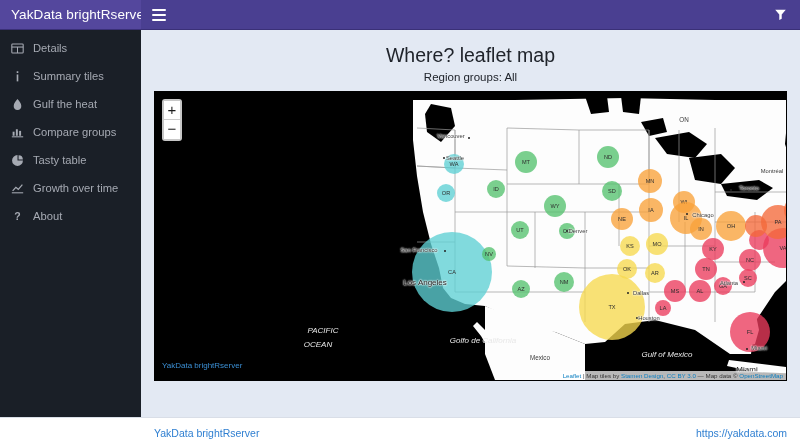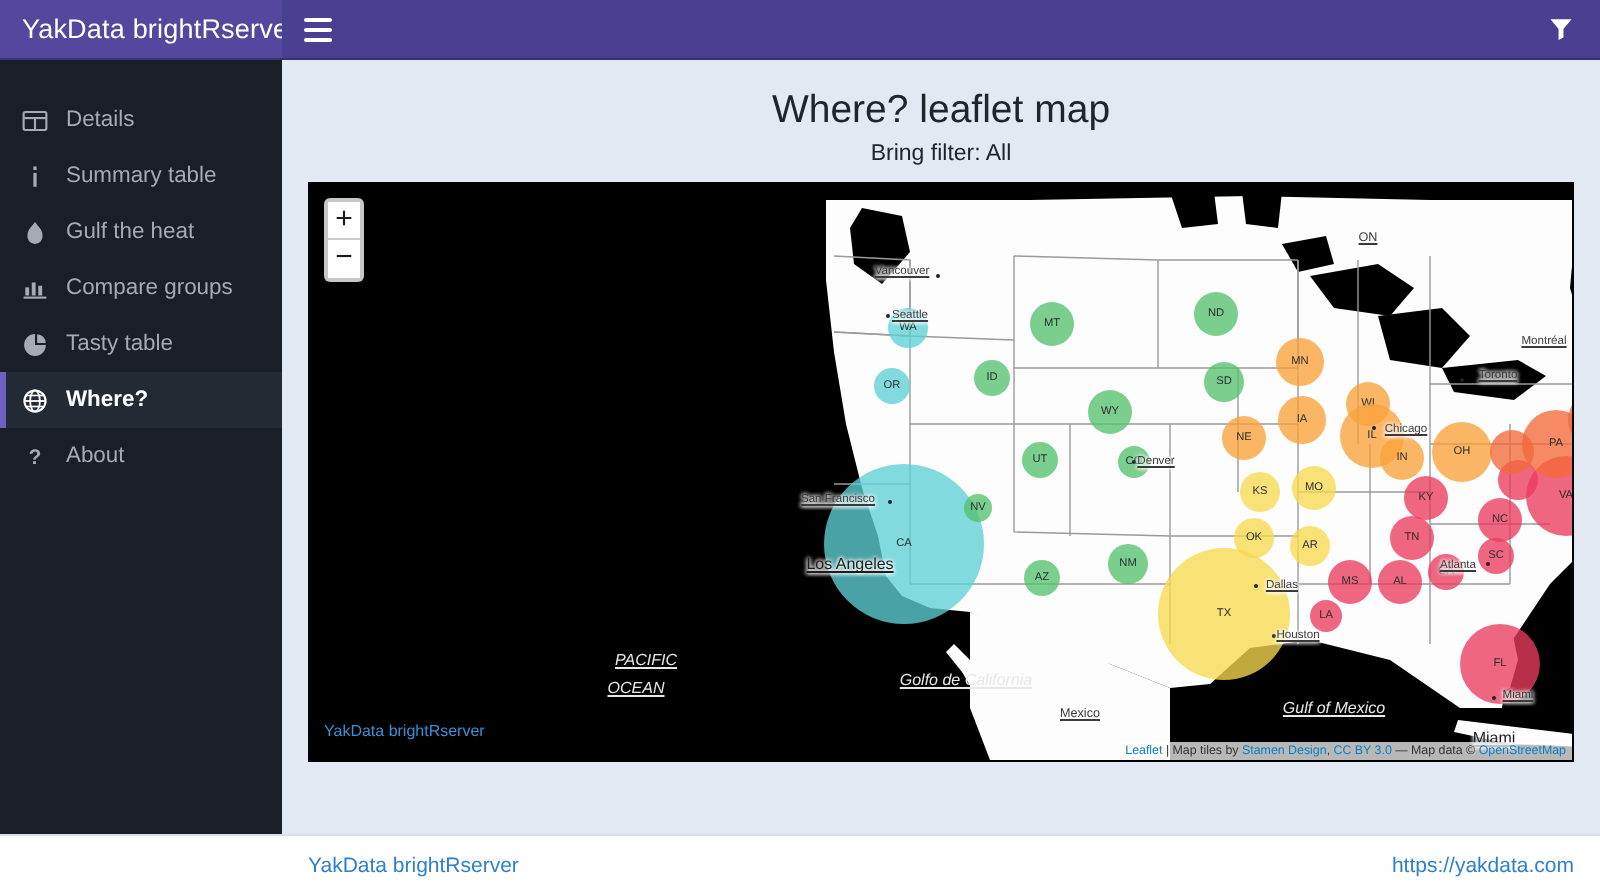--- a/index.html
+++ b/index.html
@@ -46,7 +46,7 @@
   .sidebar {
     width: 141px; flex: 0 0 141px;
     background: #1a1f27;
-    padding-top: 16px;
+    padding-top: 4px;
     overflow: hidden;
   }
   .side-item {

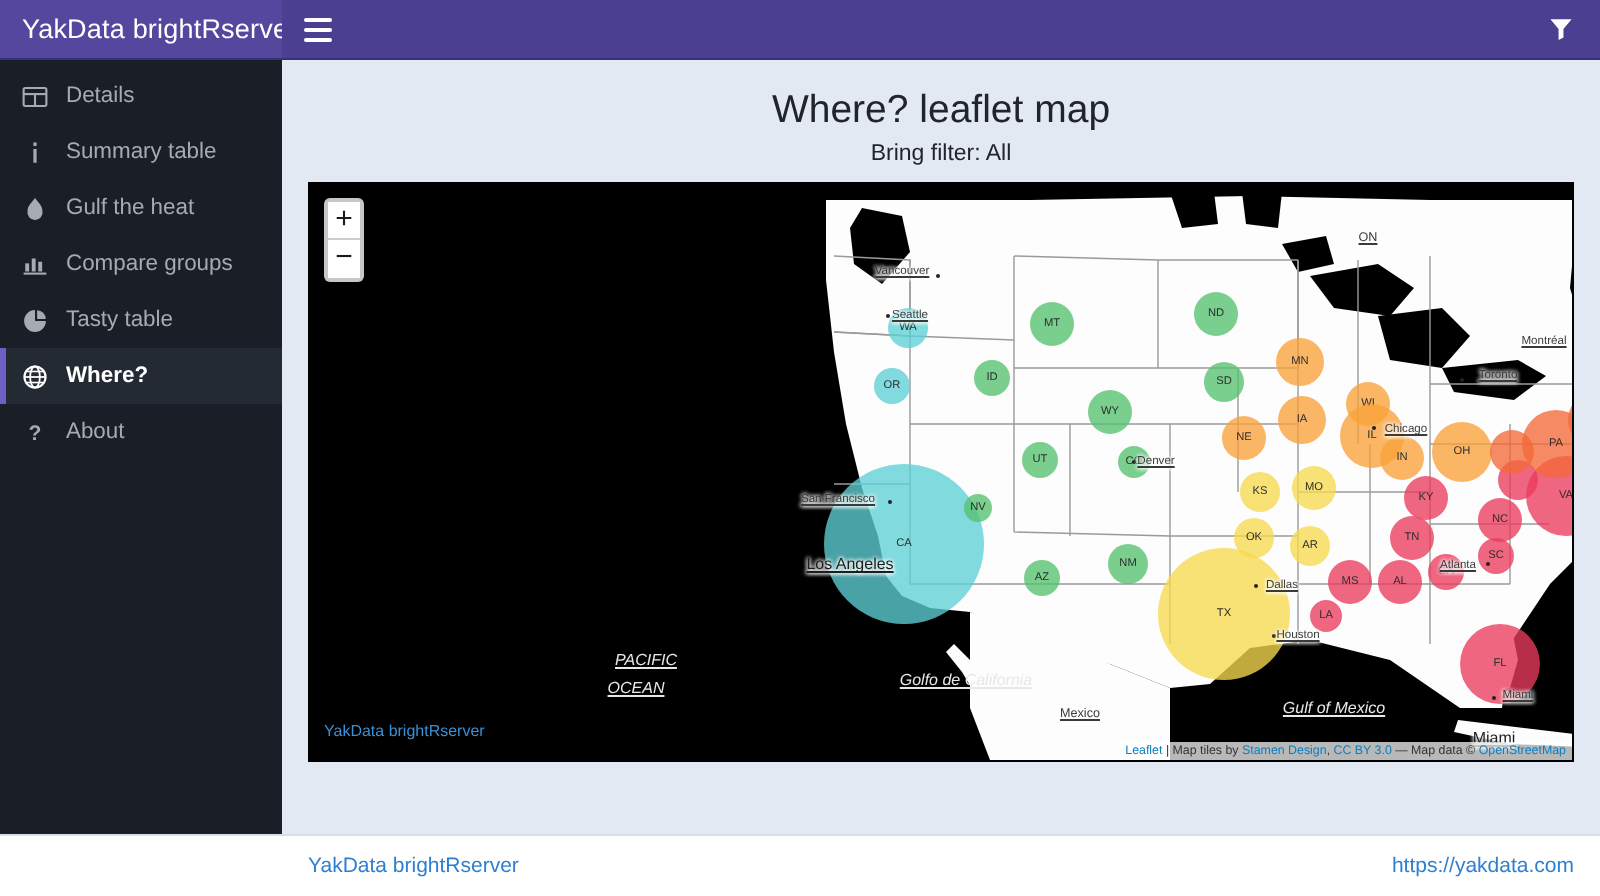--- a/index.html
+++ b/index.html
@@ -190,7 +190,7 @@
               <rect x="7" y="5.5" width="2" height="8.5" fill="#a6aab3"></rect>
             </svg>
         </span>
-        <span>Summary table</span>
+        <span>Summary tiles</span>
       </div>
 
       <div class="side-item">

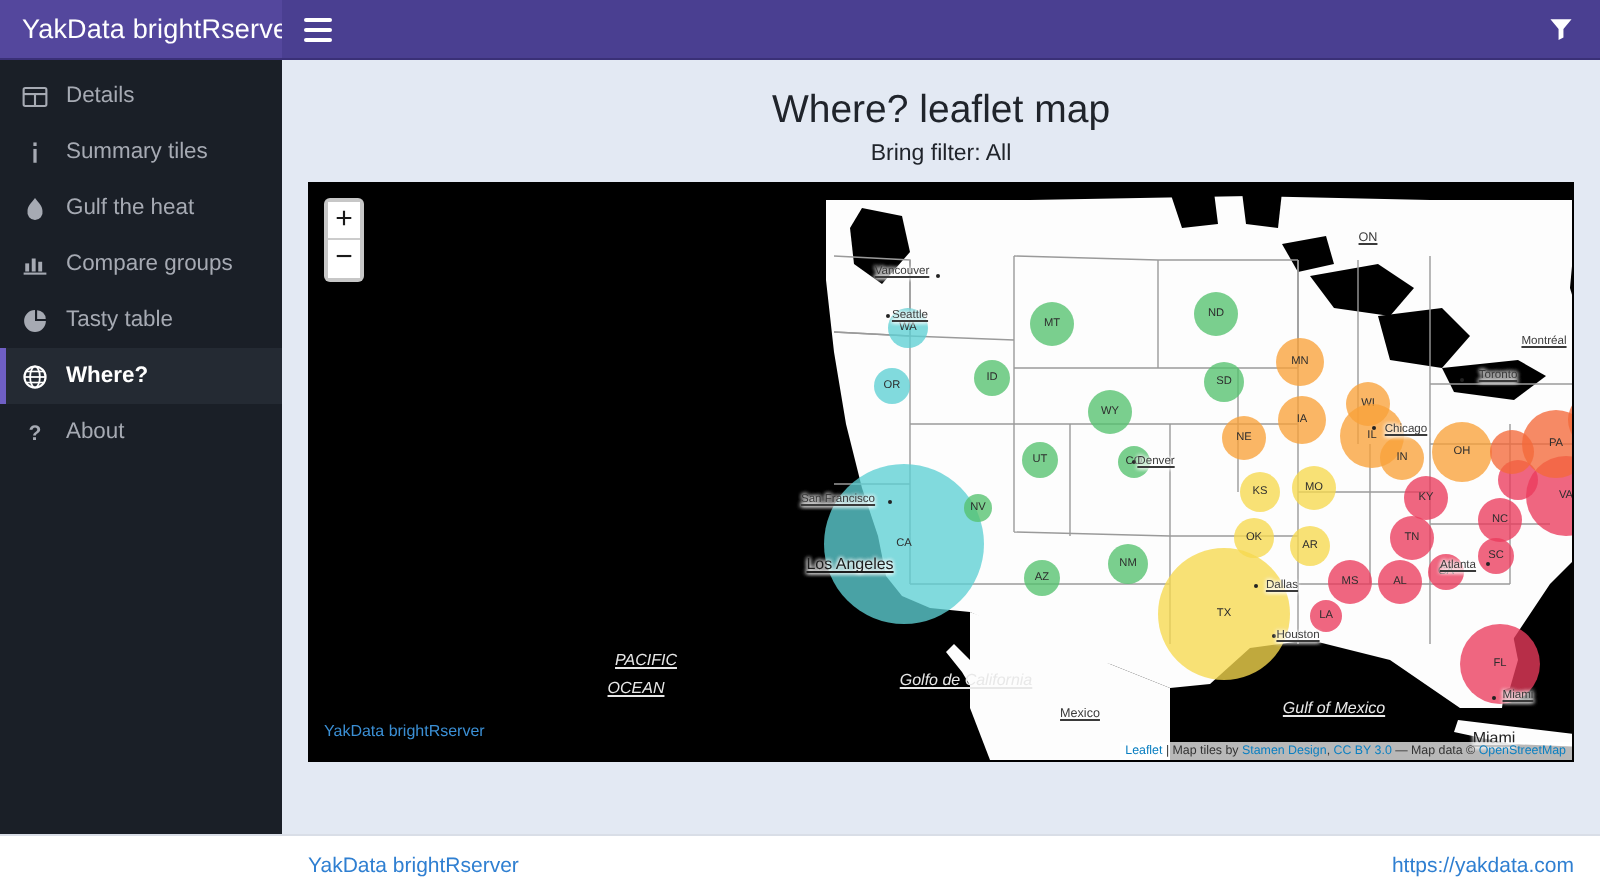--- a/index.html
+++ b/index.html
@@ -253,7 +253,7 @@
     <div class="main">
       <div class="titles">
         <div class="page-title">Where? leaflet map</div>
-        <div class="sub2">Bring filter: All</div>
+        <div class="sub2">Region groups: All</div>
       </div>
 
       <div class="map-wrap">

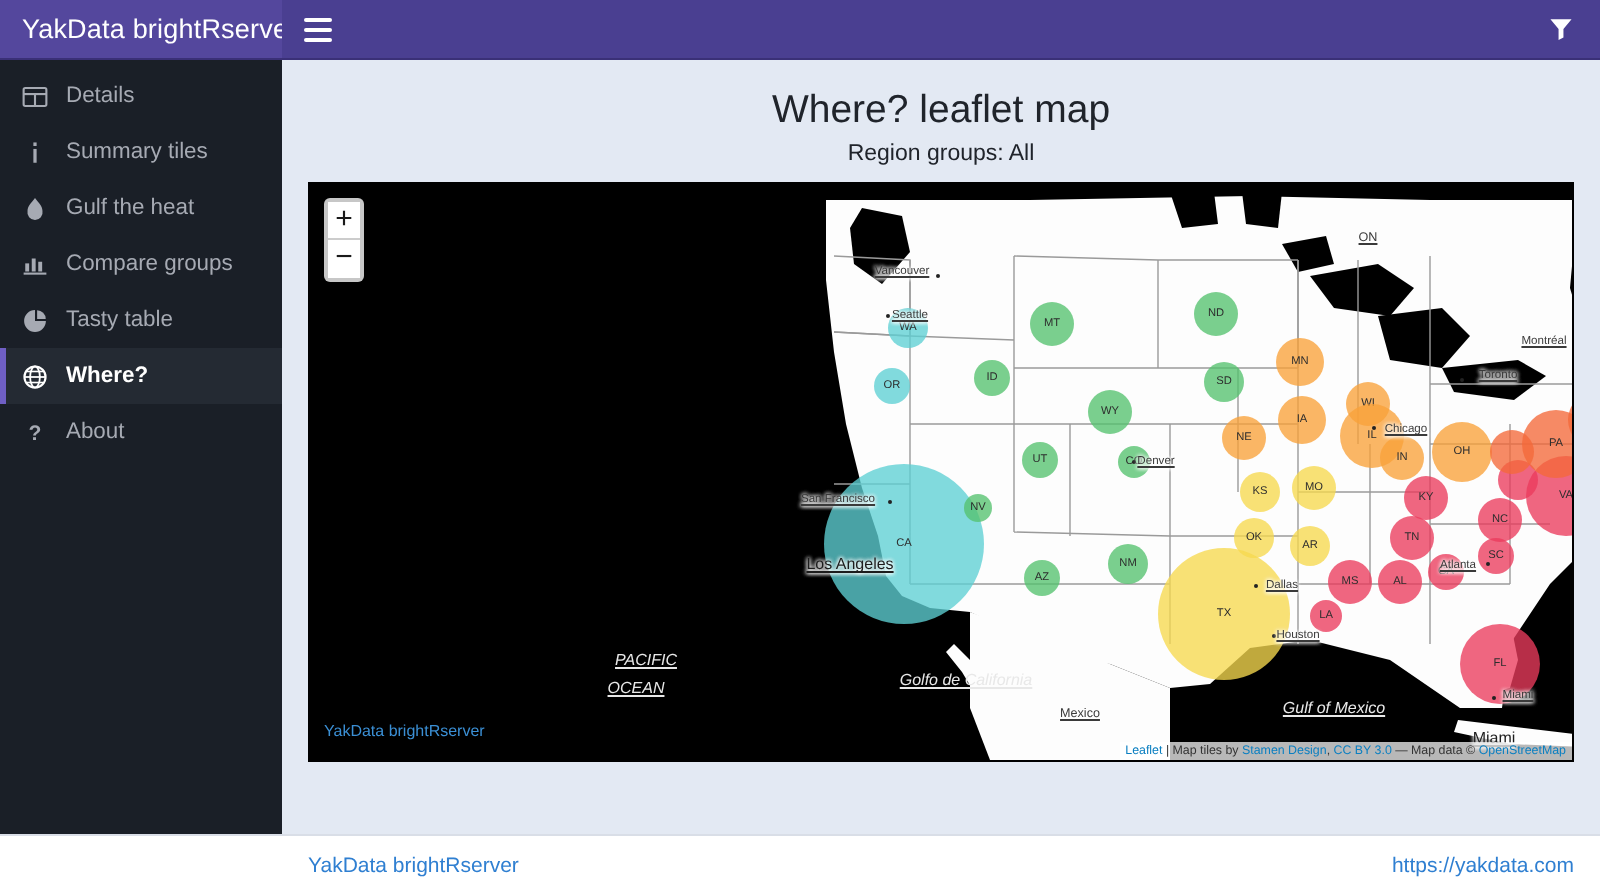--- a/index.html
+++ b/index.html
@@ -225,6 +225,15 @@
       </div>
 
 
+      <div class="side-item">
+        <span class="ico">
+          <svg width="13" height="13" viewBox="0 0 16 16">
+              <polyline points="2,11 6,6.5 9,9 14,3.2" fill="none" stroke="#a6aab3" stroke-width="1.5"></polyline>
+              <line x1="1" y1="13.3" x2="15" y2="13.3" stroke="#a6aab3" stroke-width="1.3"></line>
+            </svg>
+        </span>
+        <span>Growth over time</span>
+      </div>
 
       <div class="side-item active">
         <span class="ico">

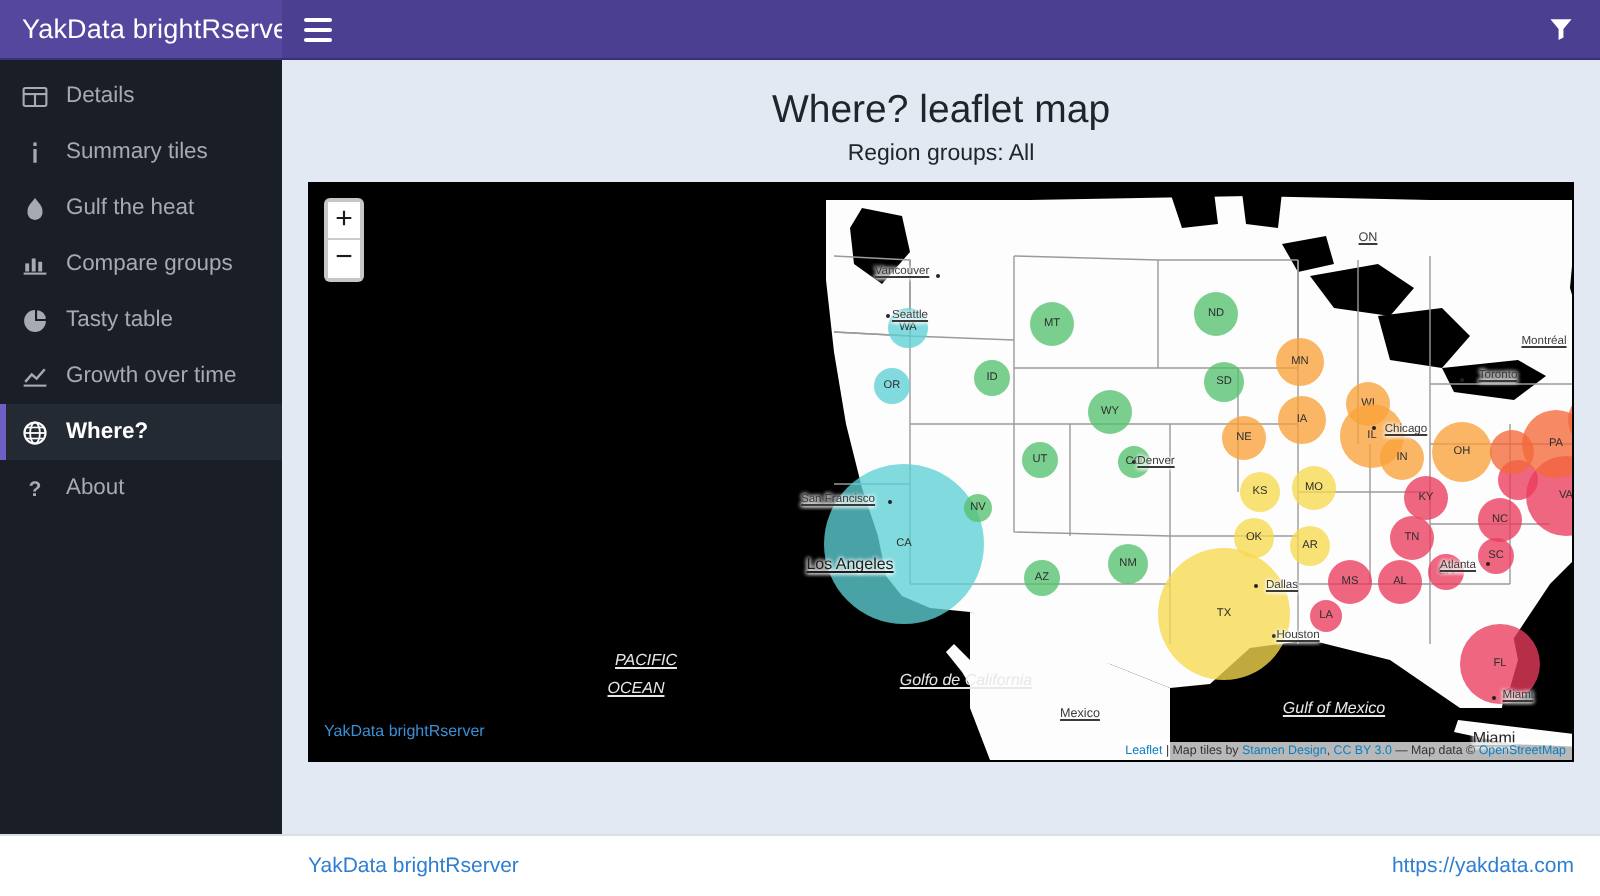--- a/index.html
+++ b/index.html
@@ -235,18 +235,6 @@
         <span>Growth over time</span>
       </div>
 
-      <div class="side-item active">
-        <span class="ico">
-          <svg width="13" height="13" viewBox="0 0 16 16">
-              <circle cx="8" cy="8" r="6.5" fill="none" stroke="#ffffff" stroke-width="1.3"></circle>
-              <ellipse cx="8" cy="8" rx="3" ry="6.5" fill="none" stroke="#ffffff" stroke-width="1.1"></ellipse>
-              <line x1="1.6" y1="8" x2="14.4" y2="8" stroke="#ffffff" stroke-width="1.1"></line>
-              <line x1="2.8" y1="4.6" x2="13.2" y2="4.6" stroke="#ffffff" stroke-width="1"></line>
-              <line x1="2.8" y1="11.4" x2="13.2" y2="11.4" stroke="#ffffff" stroke-width="1"></line>
-            </svg>
-        </span>
-        <span>Where?</span>
-      </div>
 
       <div class="side-item">
         <span class="ico">

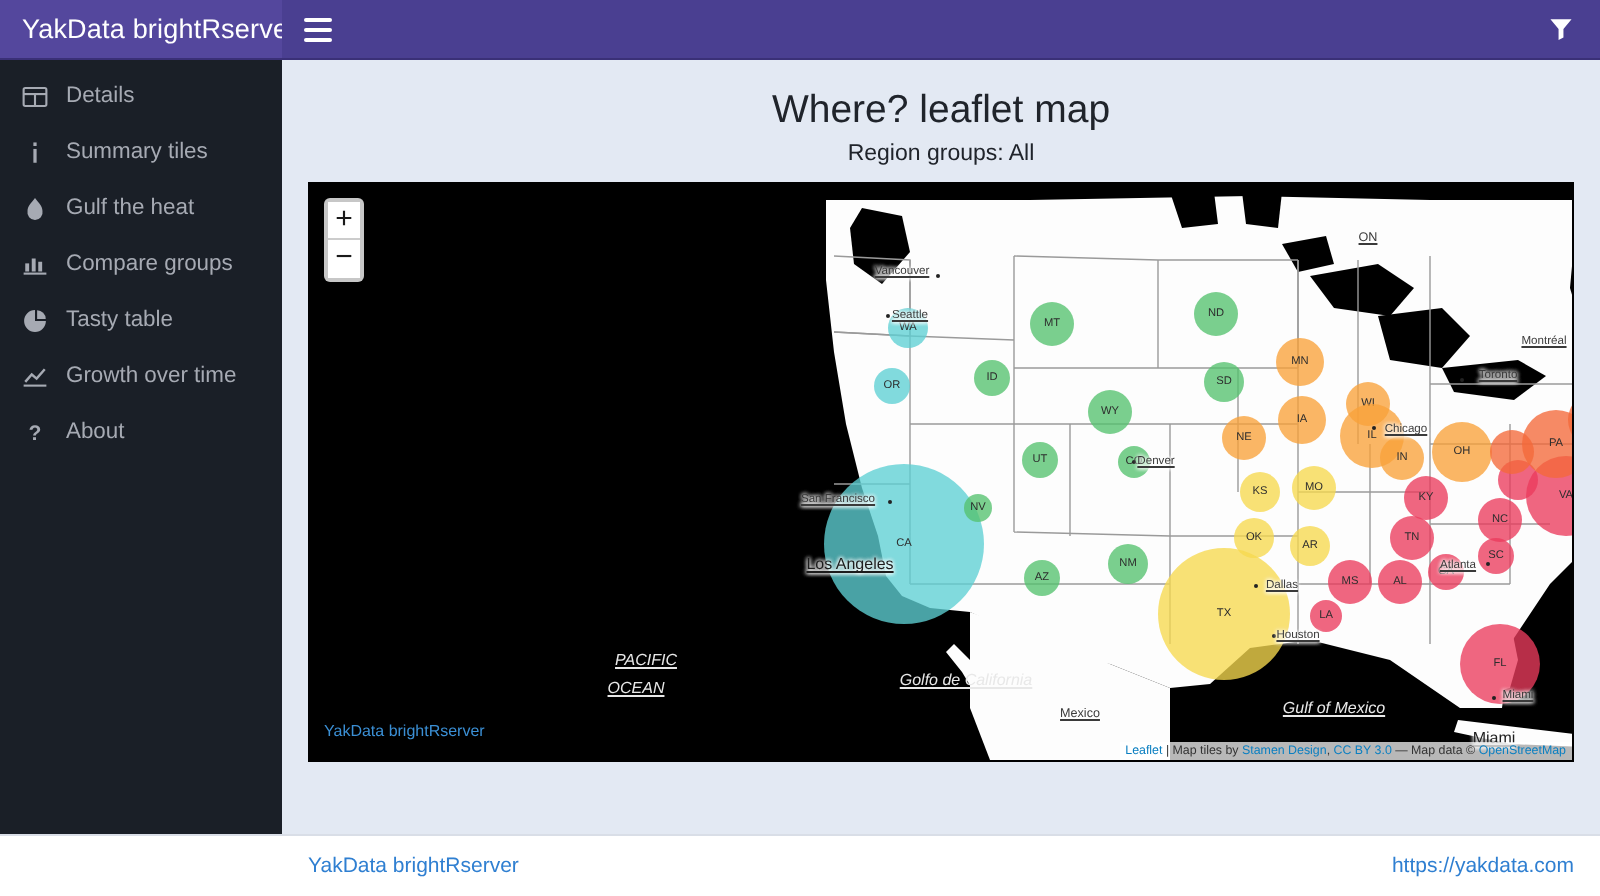--- a/index.html
+++ b/index.html
@@ -115,7 +115,6 @@
     position: absolute; transform: translate(-50%,-50%);
     font-size: 6px; color: #3a3a3a; white-space: nowrap; pointer-events: none;
     text-shadow: 0 0 2px #fff, 0 0 2px #fff, 0 0 2px #fff;
-    text-decoration: underline;
   }
   .geo-label.big { font-size: 8px; color: #1d1d1d; }
   .geo-label.city { font-size: 5.8px; }

